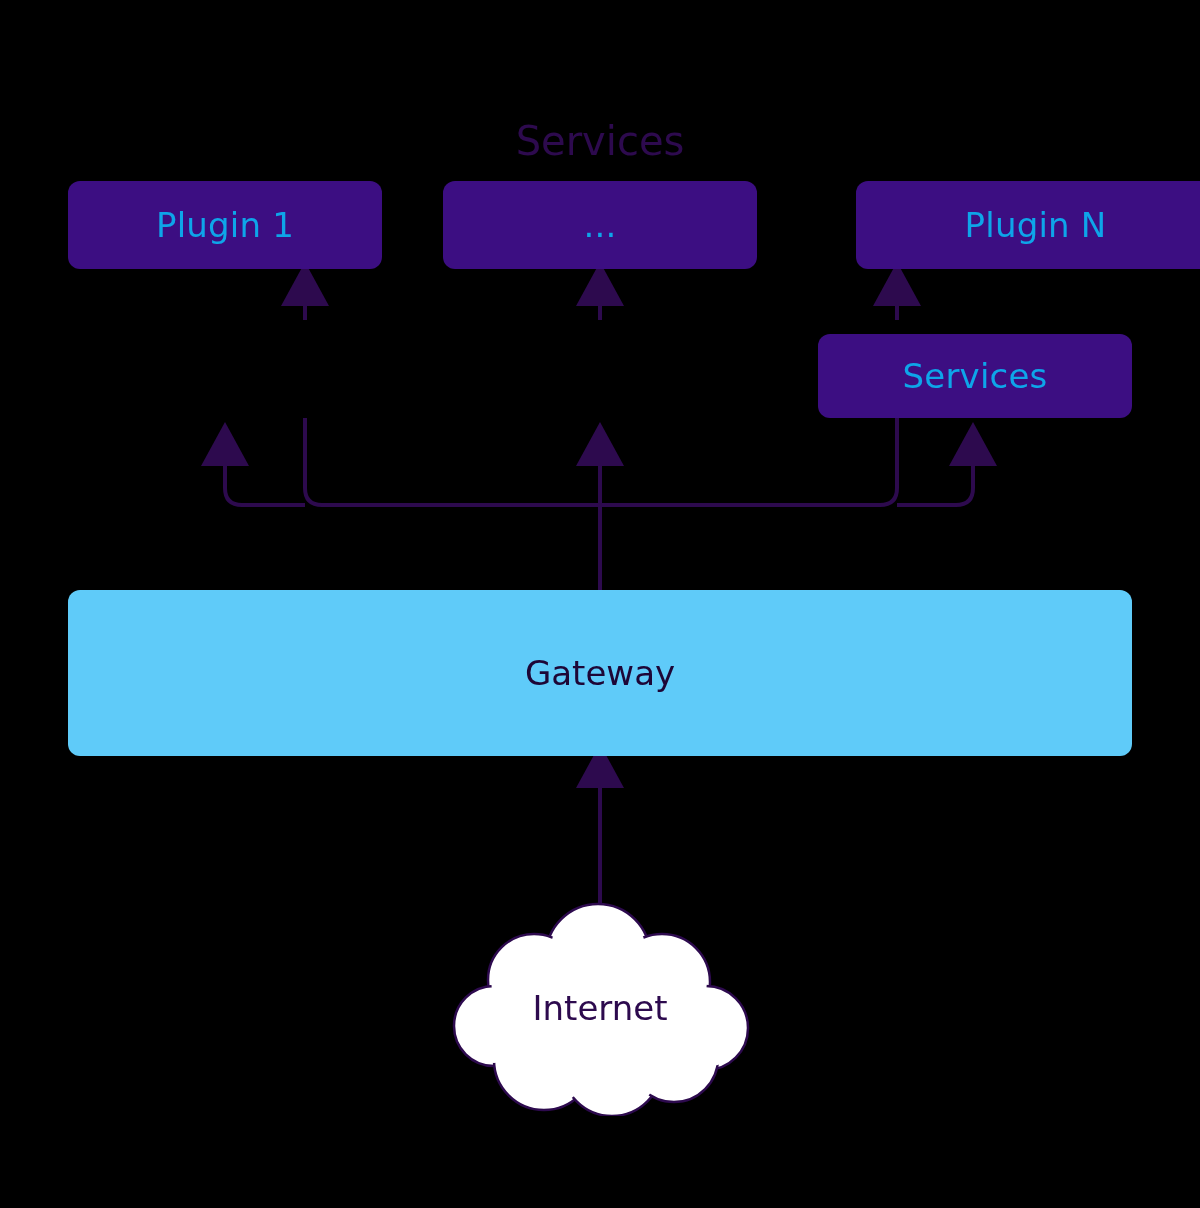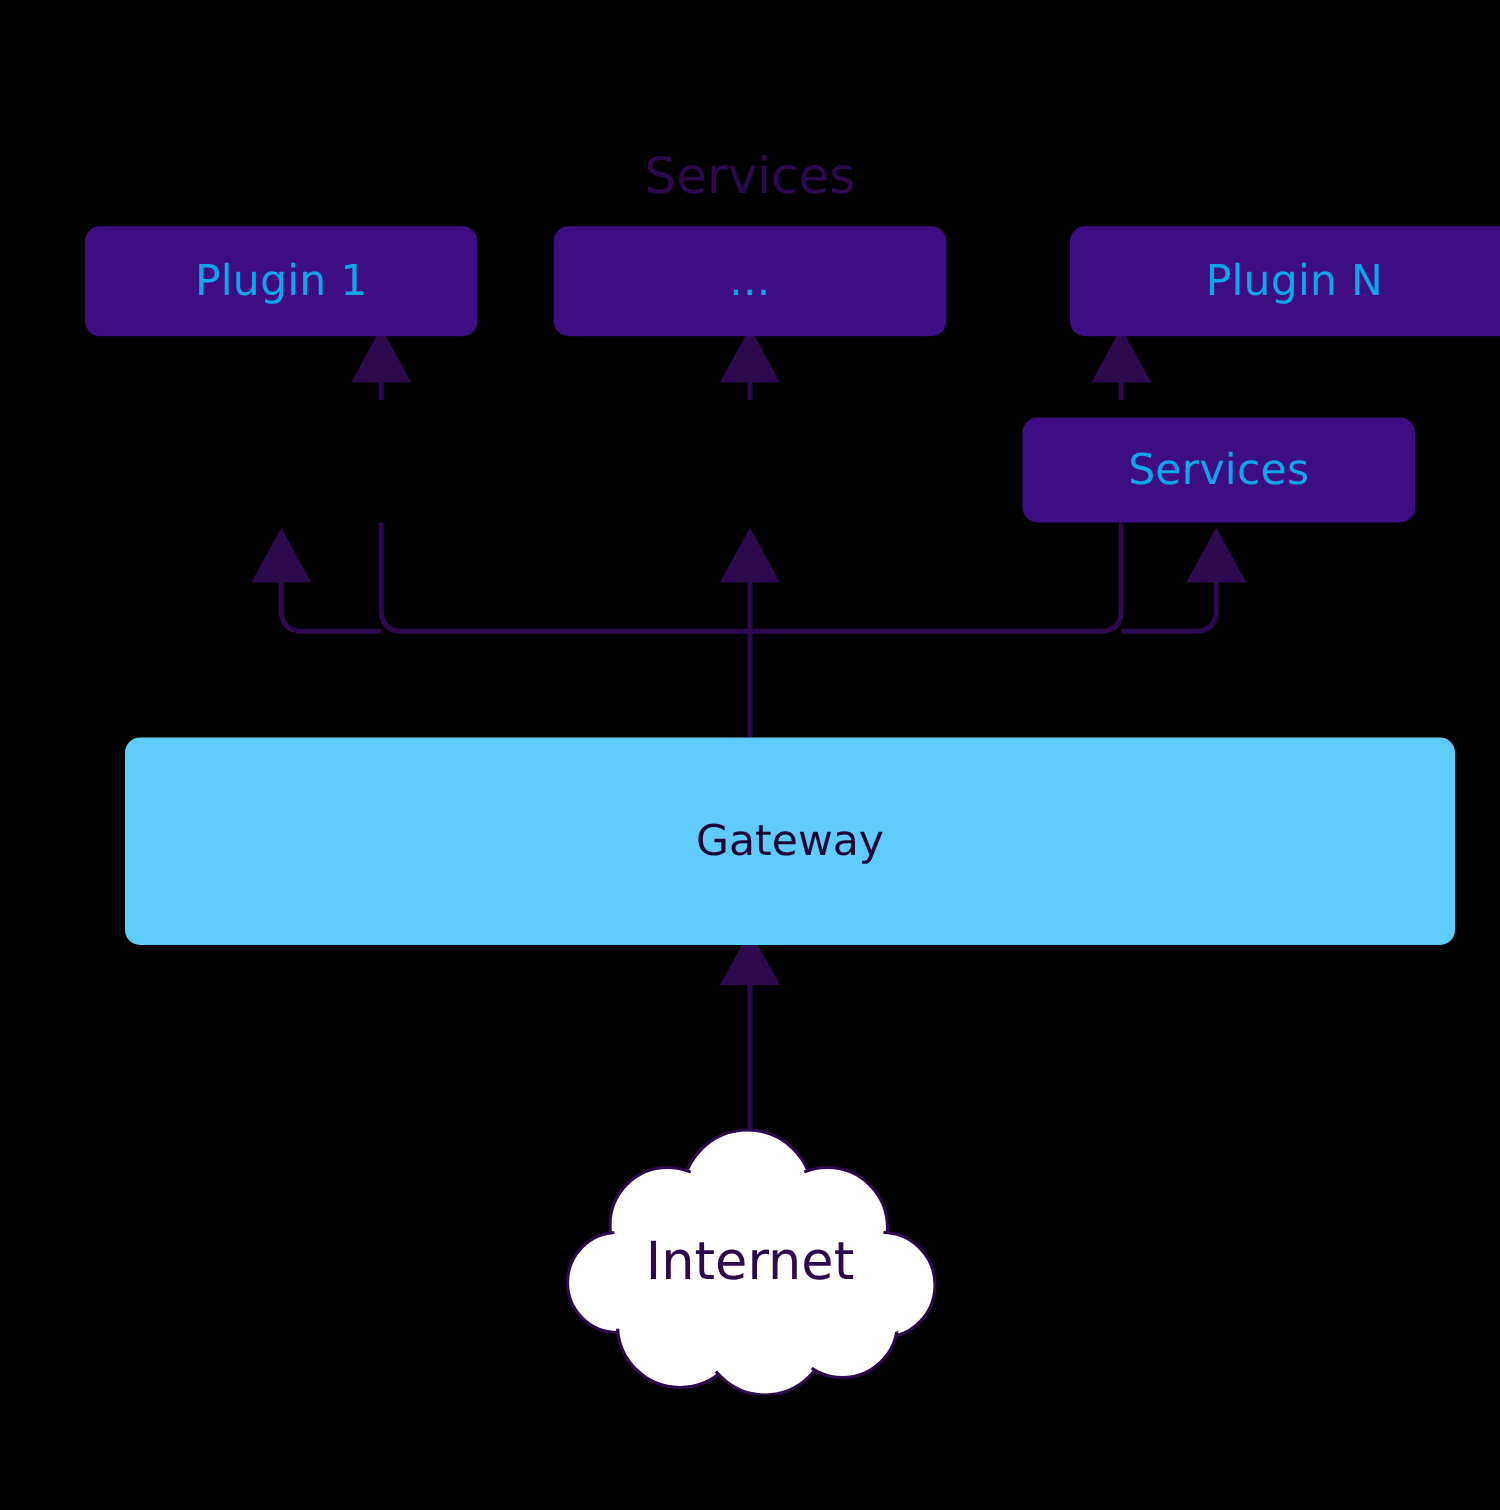--- a/index.html
+++ b/index.html
@@ -49,7 +49,6 @@
     color: #1d0636;
     font-size: 34px;
     font-weight: 400;
-    margin-left: 32px;
   }
   .group-label {
     position: absolute;

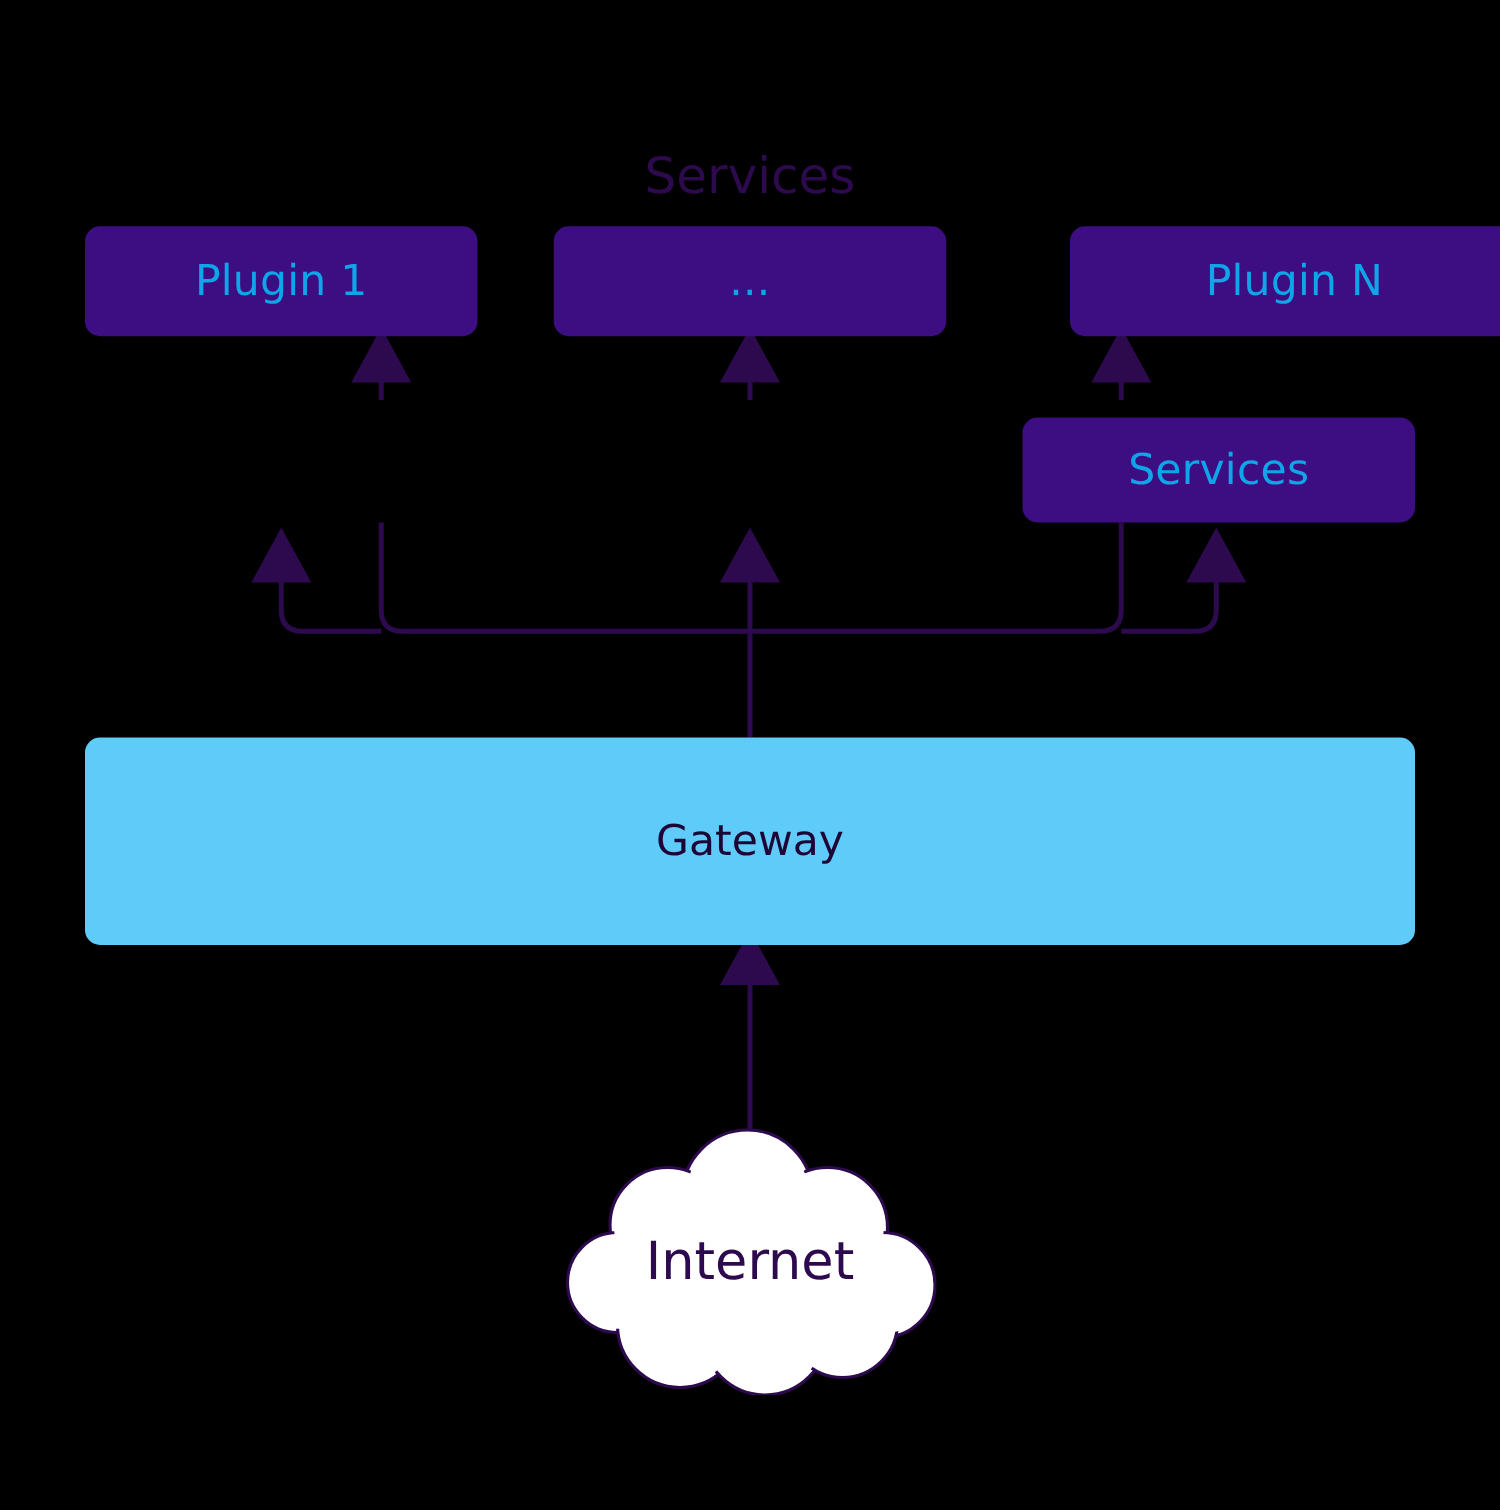--- a/index.html
+++ b/index.html
@@ -72,7 +72,7 @@
     align-items: center;
     justify-content: center;
     color: #2d0a4e;
-    font-size: 42px;
+    font-size: 34px;
     pointer-events: none;
     text-align: center;
   }

